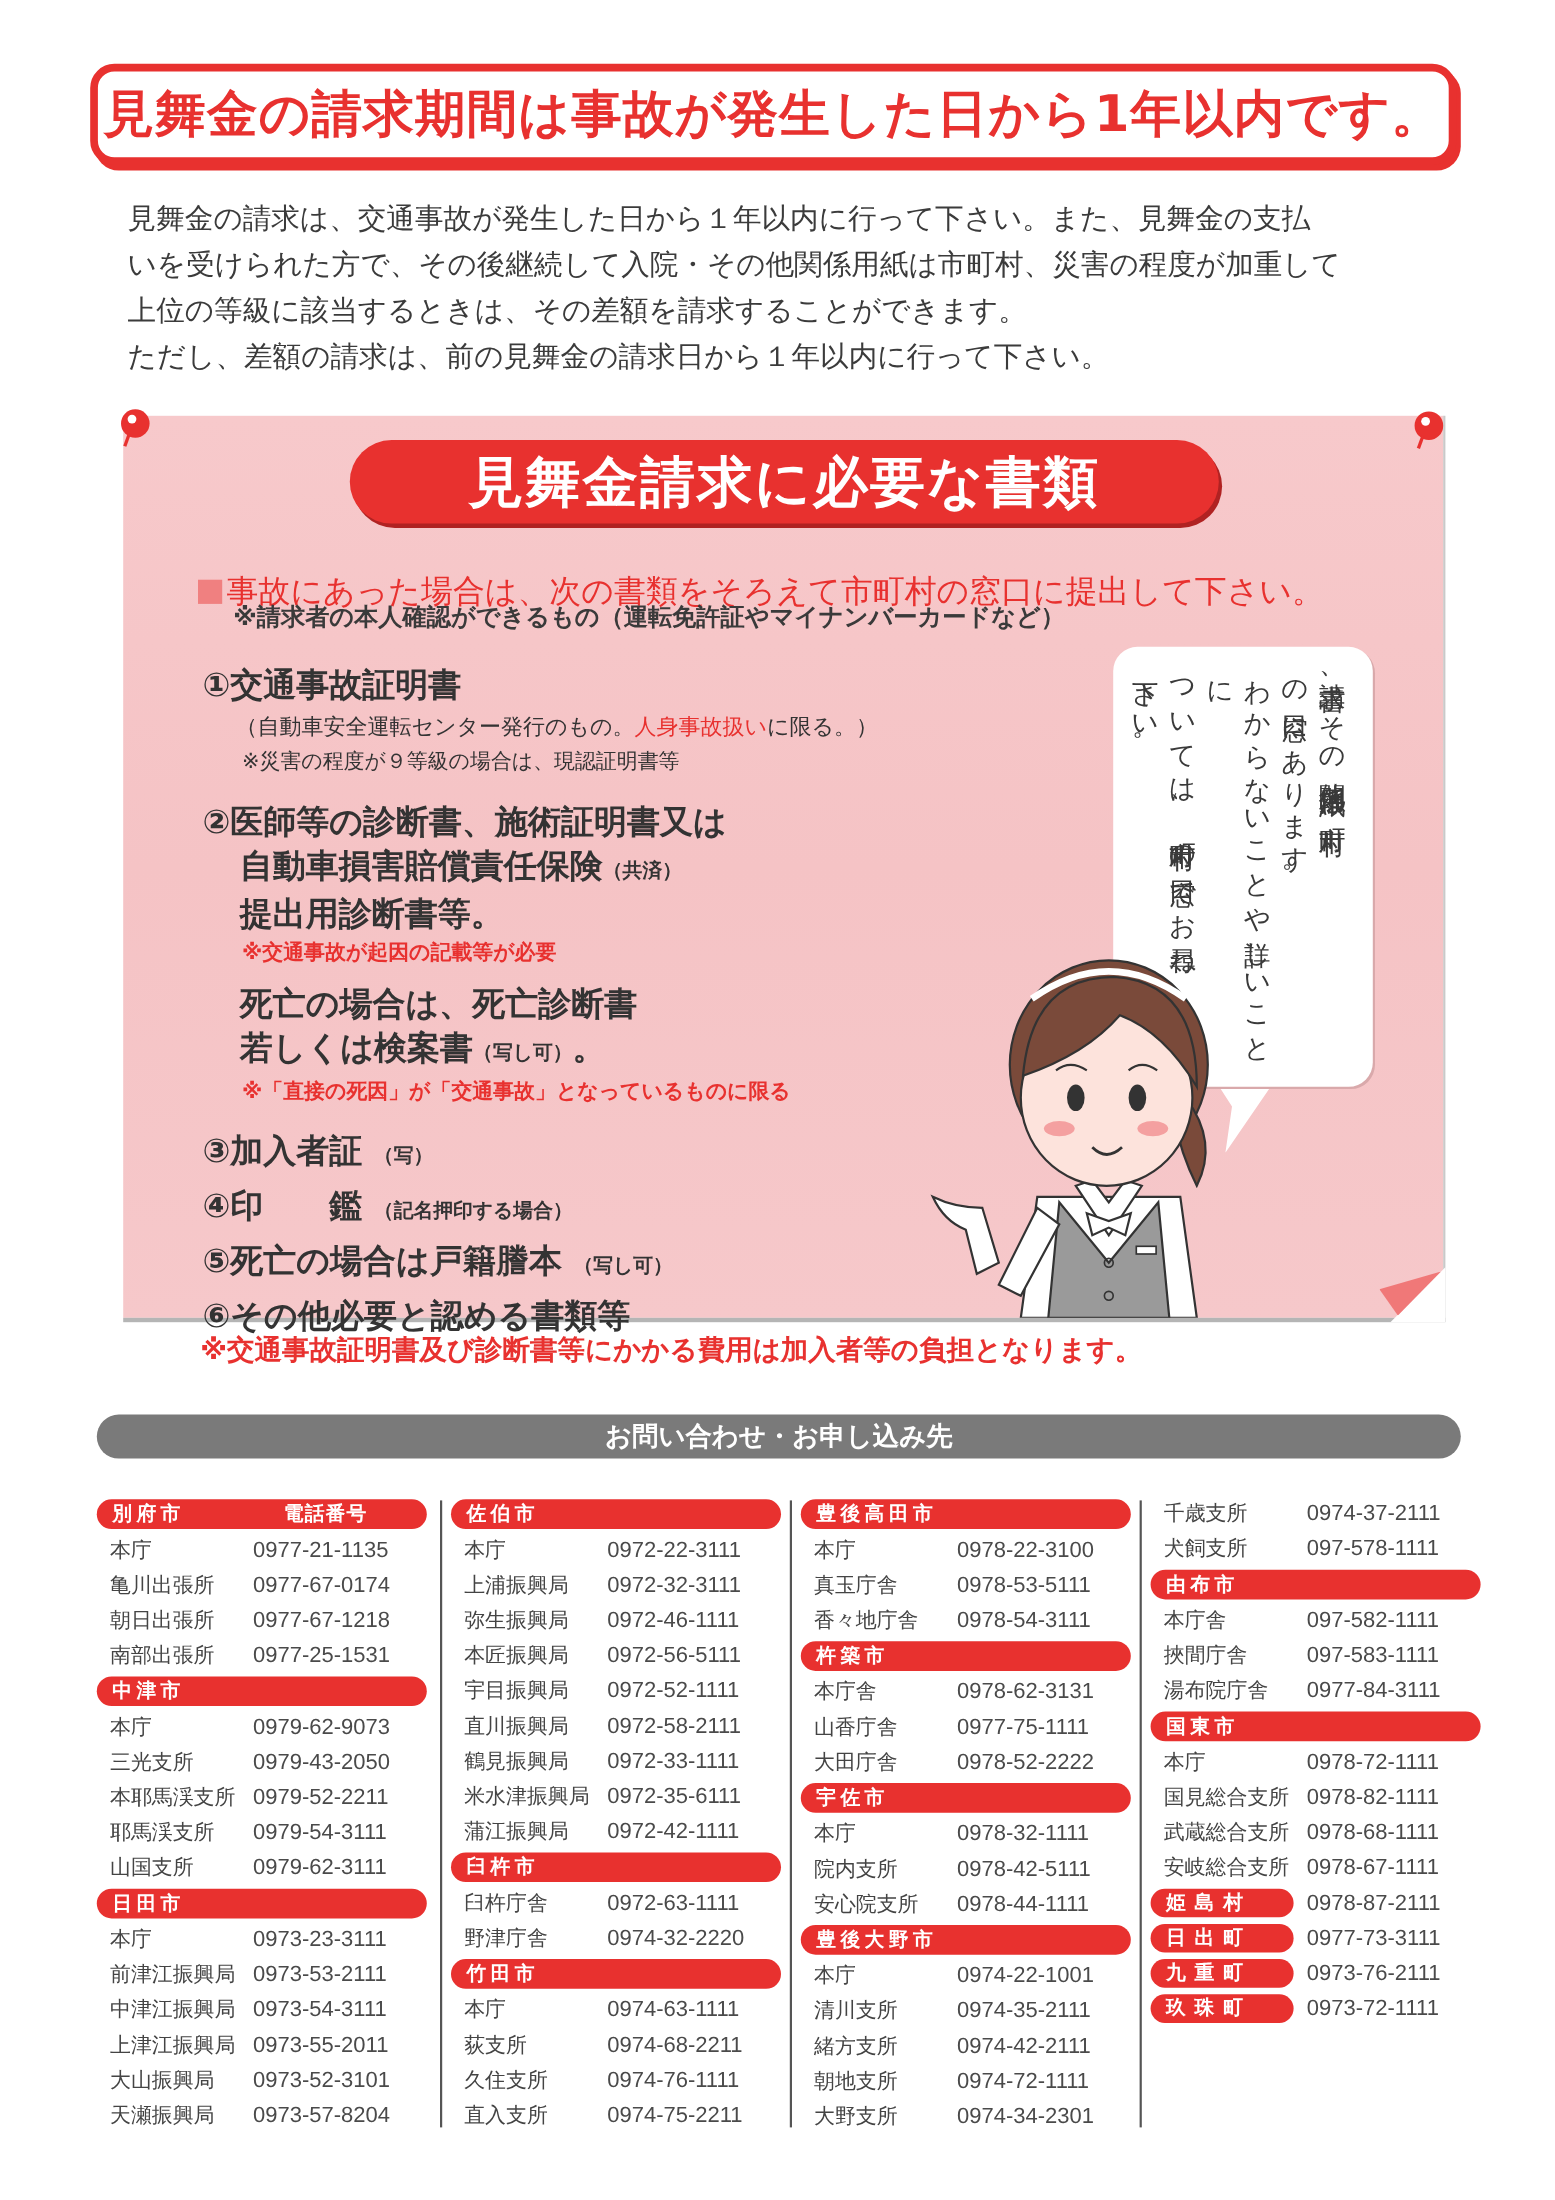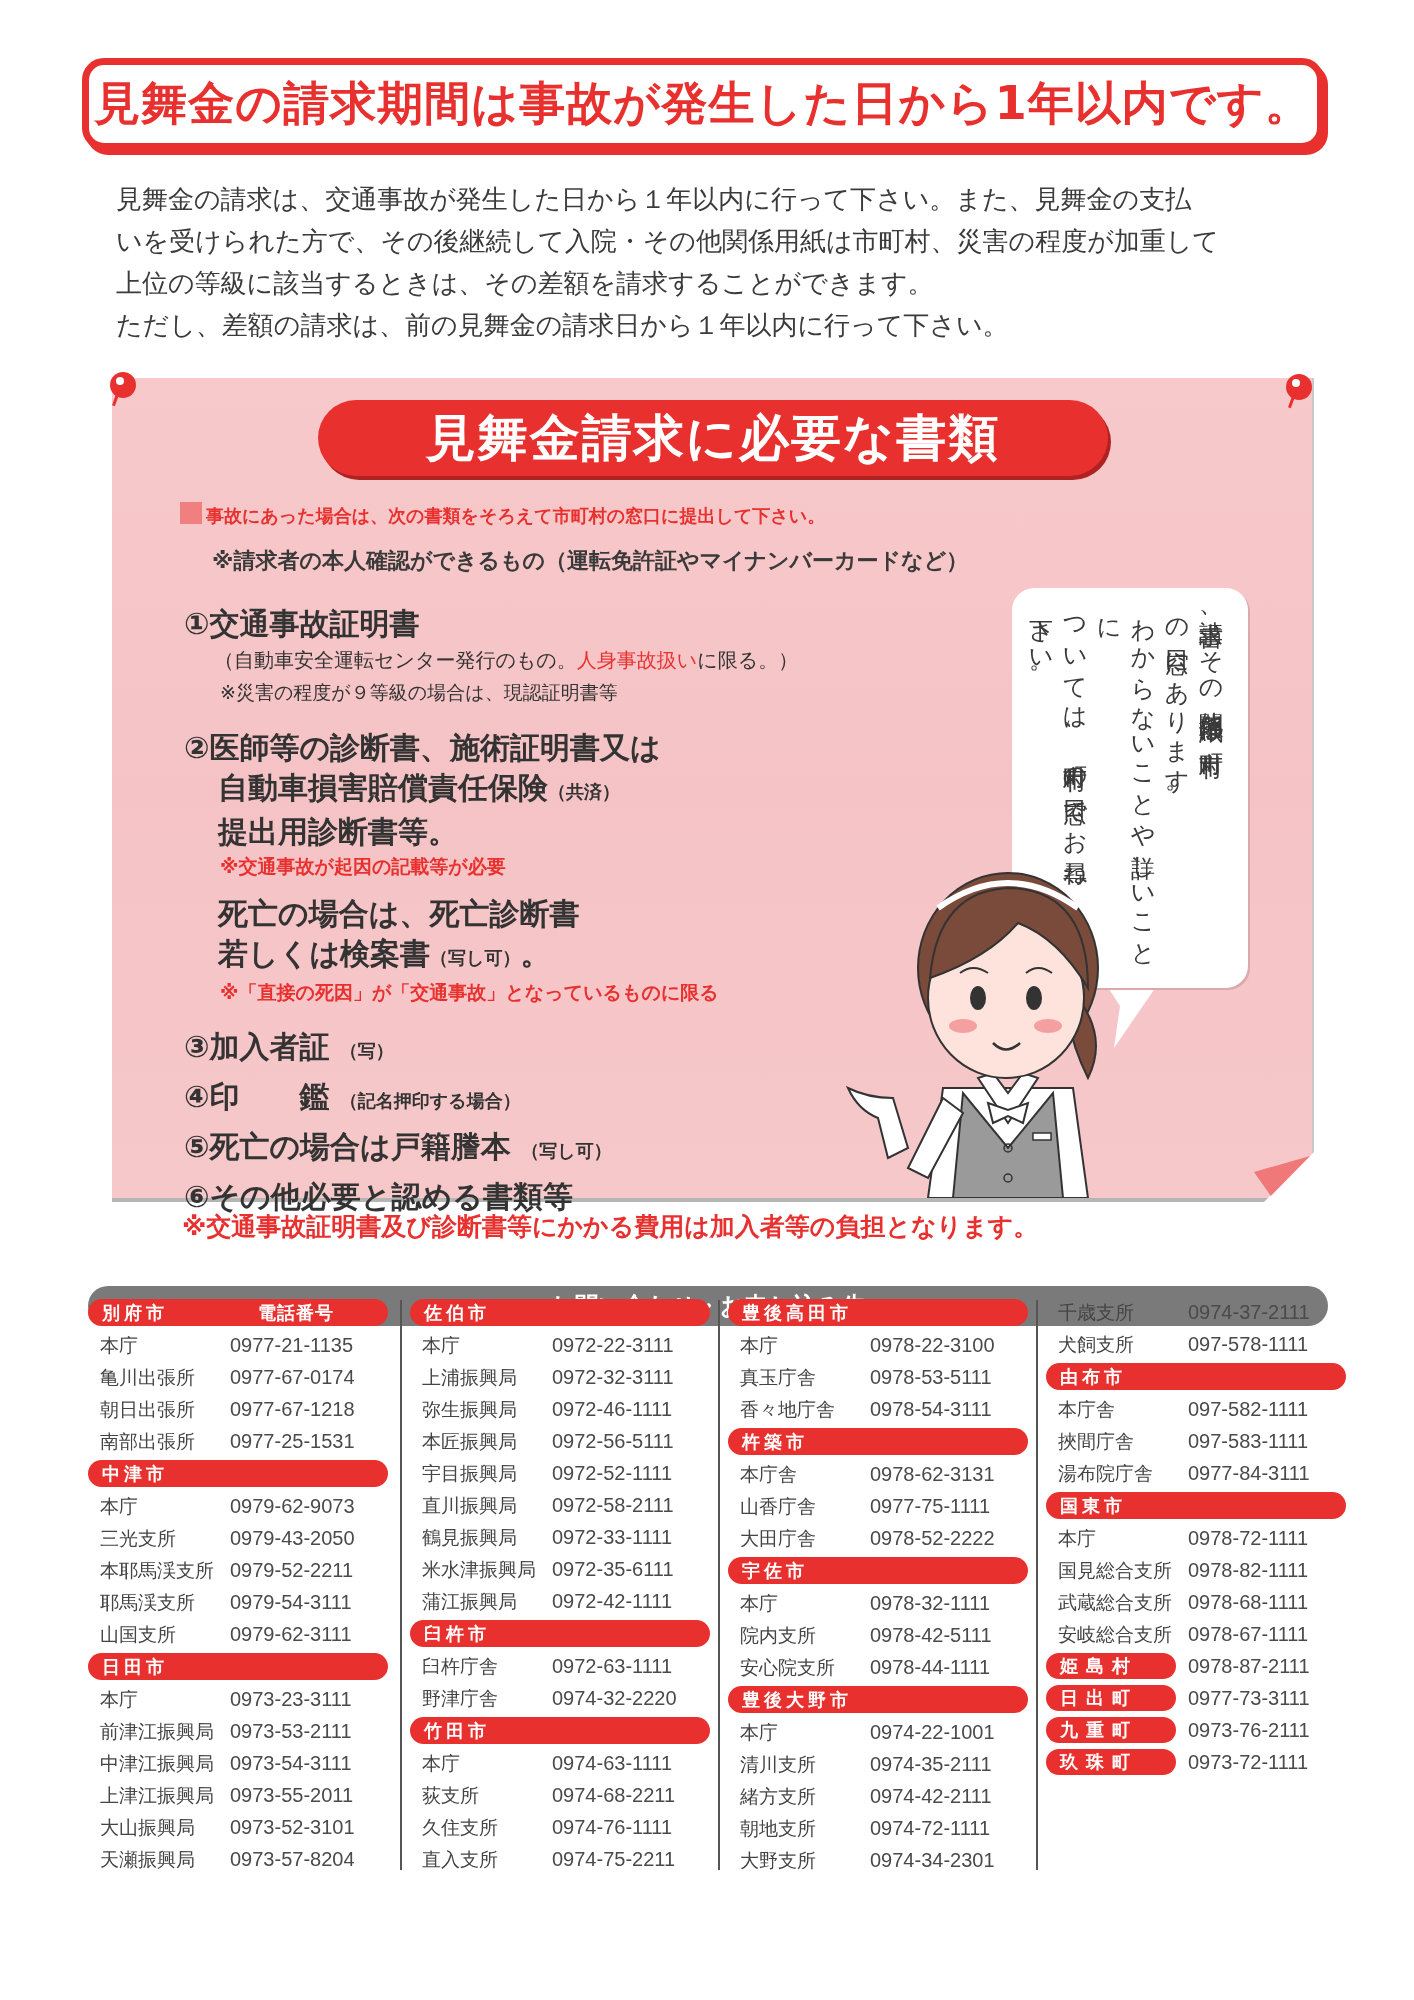--- a/index.html
+++ b/index.html
@@ -32,7 +32,7 @@
     background:#e8312f; box-shadow:3px 4px 0 #b02222; display:flex; align-items:center; justify-content:center; }
   .panel-title span { color:#fff; font-size:50px; font-weight:bold; letter-spacing:2px; }
 
-  .instr { position:absolute; left:68px; top:124px; font-size:18px; color:#e8312f; font-weight:bold; white-space:nowrap; }
+  .instr { position:absolute; left:68px; top:140px; font-size:29px; color:#e8312f; font-weight:normal; white-space:nowrap; }
   .instr .sq { display:inline-block; width:22px; height:22px; background:#f08080; margin-right:4px; vertical-align:-2px; }
   .idnote { position:absolute; left:100px; top:168px; font-size:22px; font-weight:bold; color:#3a3a3a; white-space:nowrap; }
 

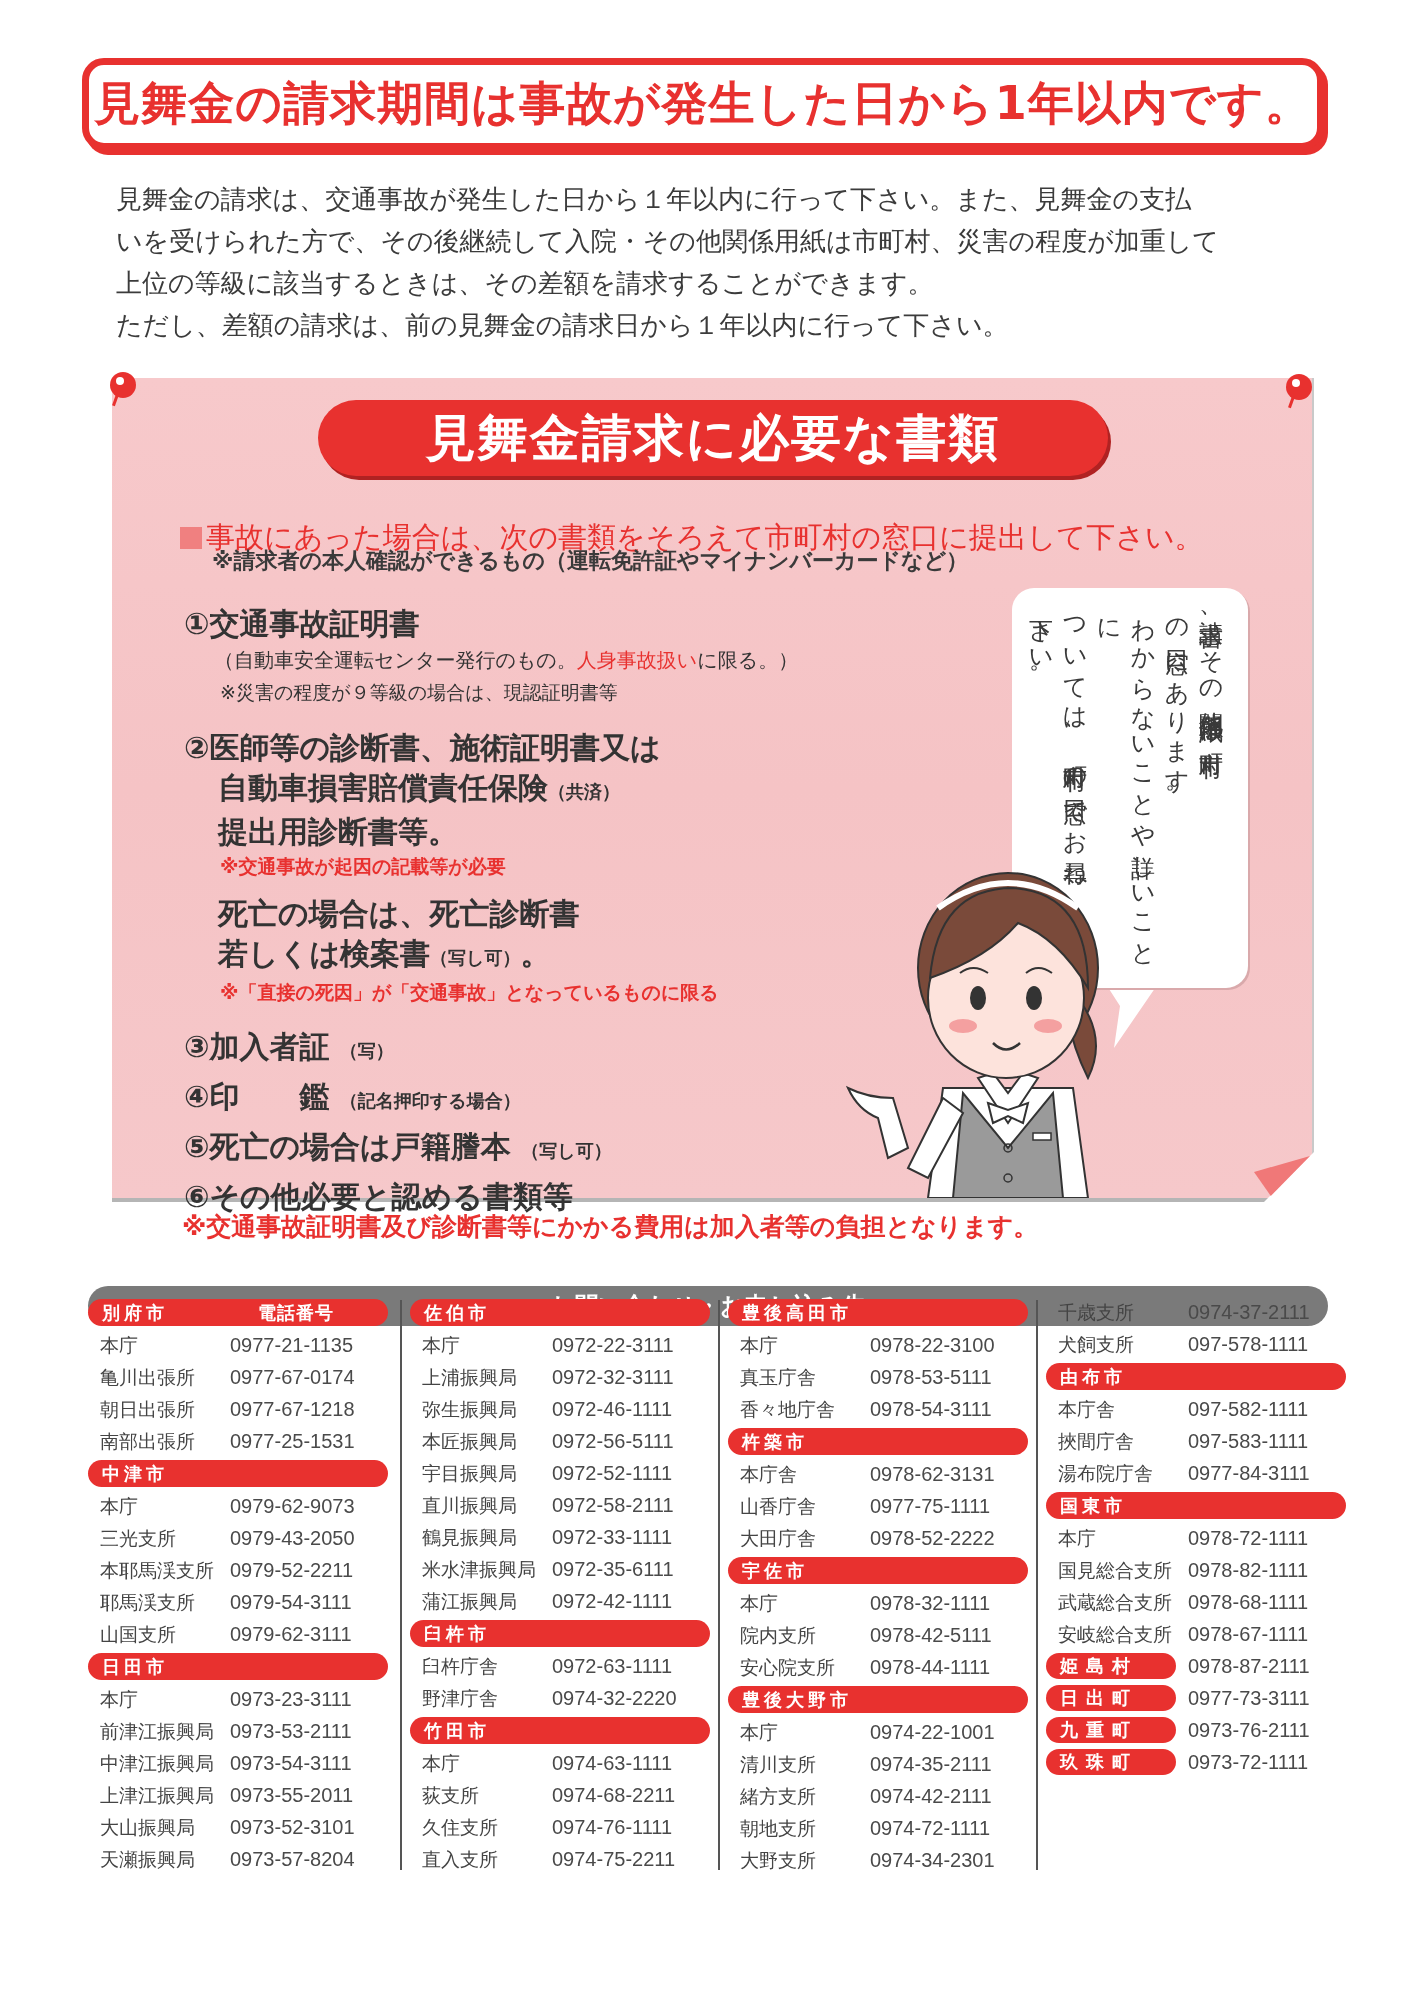--- a/index.html
+++ b/index.html
@@ -63,7 +63,7 @@
     background:#7a7a7a; display:flex; align-items:center; justify-content:center; }
   .contact-bar span { color:#fff; font-weight:bold; font-size:24px; }
 
-  .cols { position:absolute; left:88px; top:1296px; width:1244px; height:580px; }
+  .cols { position:absolute; left:88px; top:1360px; width:1244px; height:580px; }
   .col { position:absolute; top:0; width:300px; }
   .col.c1 { left:0; } .col.c2 { left:322px; } .col.c3 { left:640px; } .col.c4 { left:958px; }
   .vline { position:absolute; top:4px; width:2px; height:570px; background:#555; }

